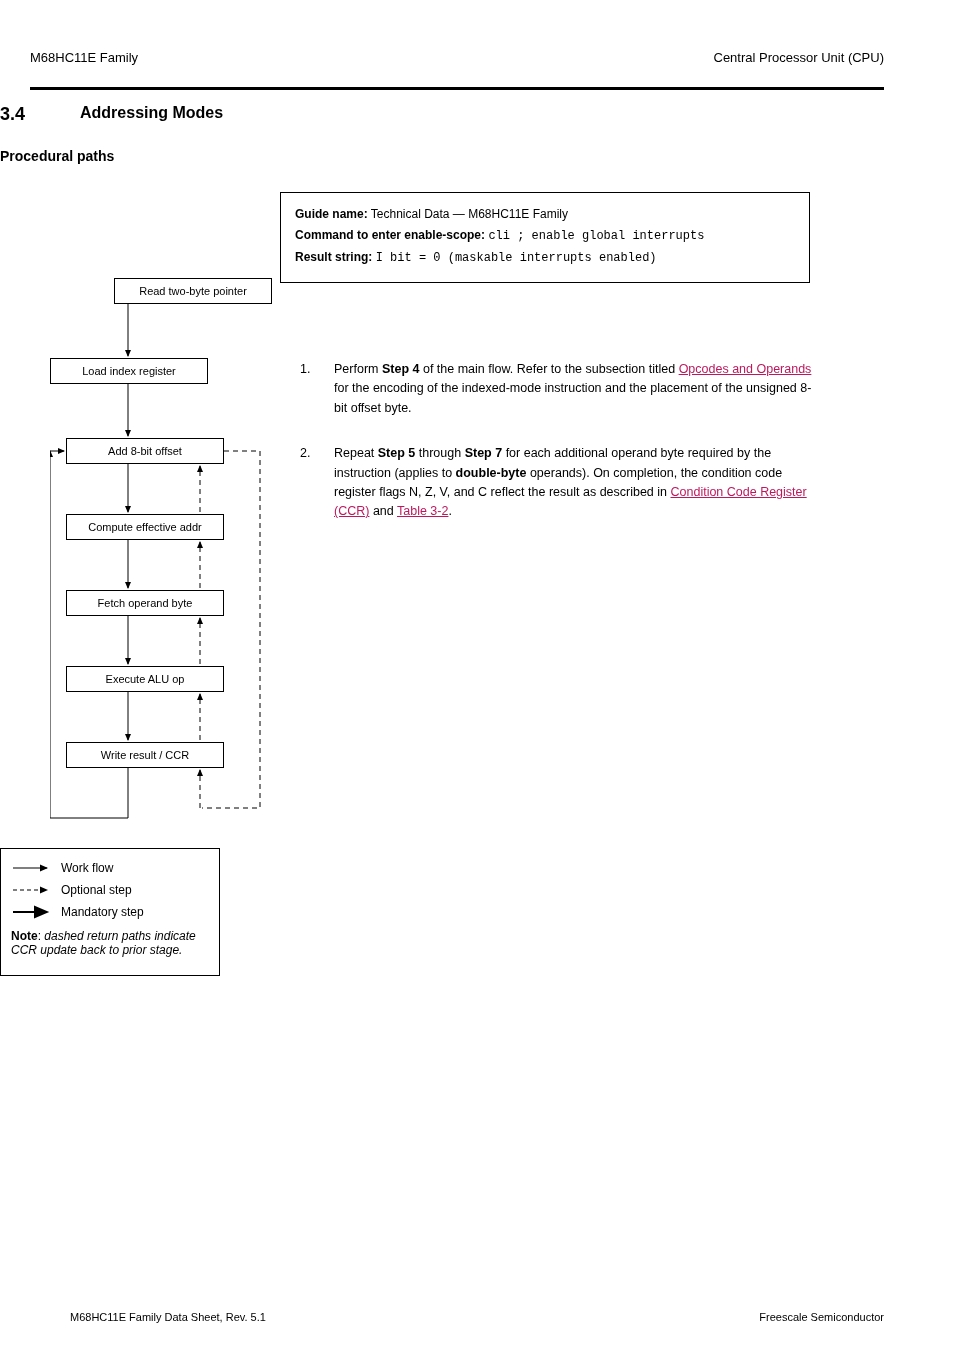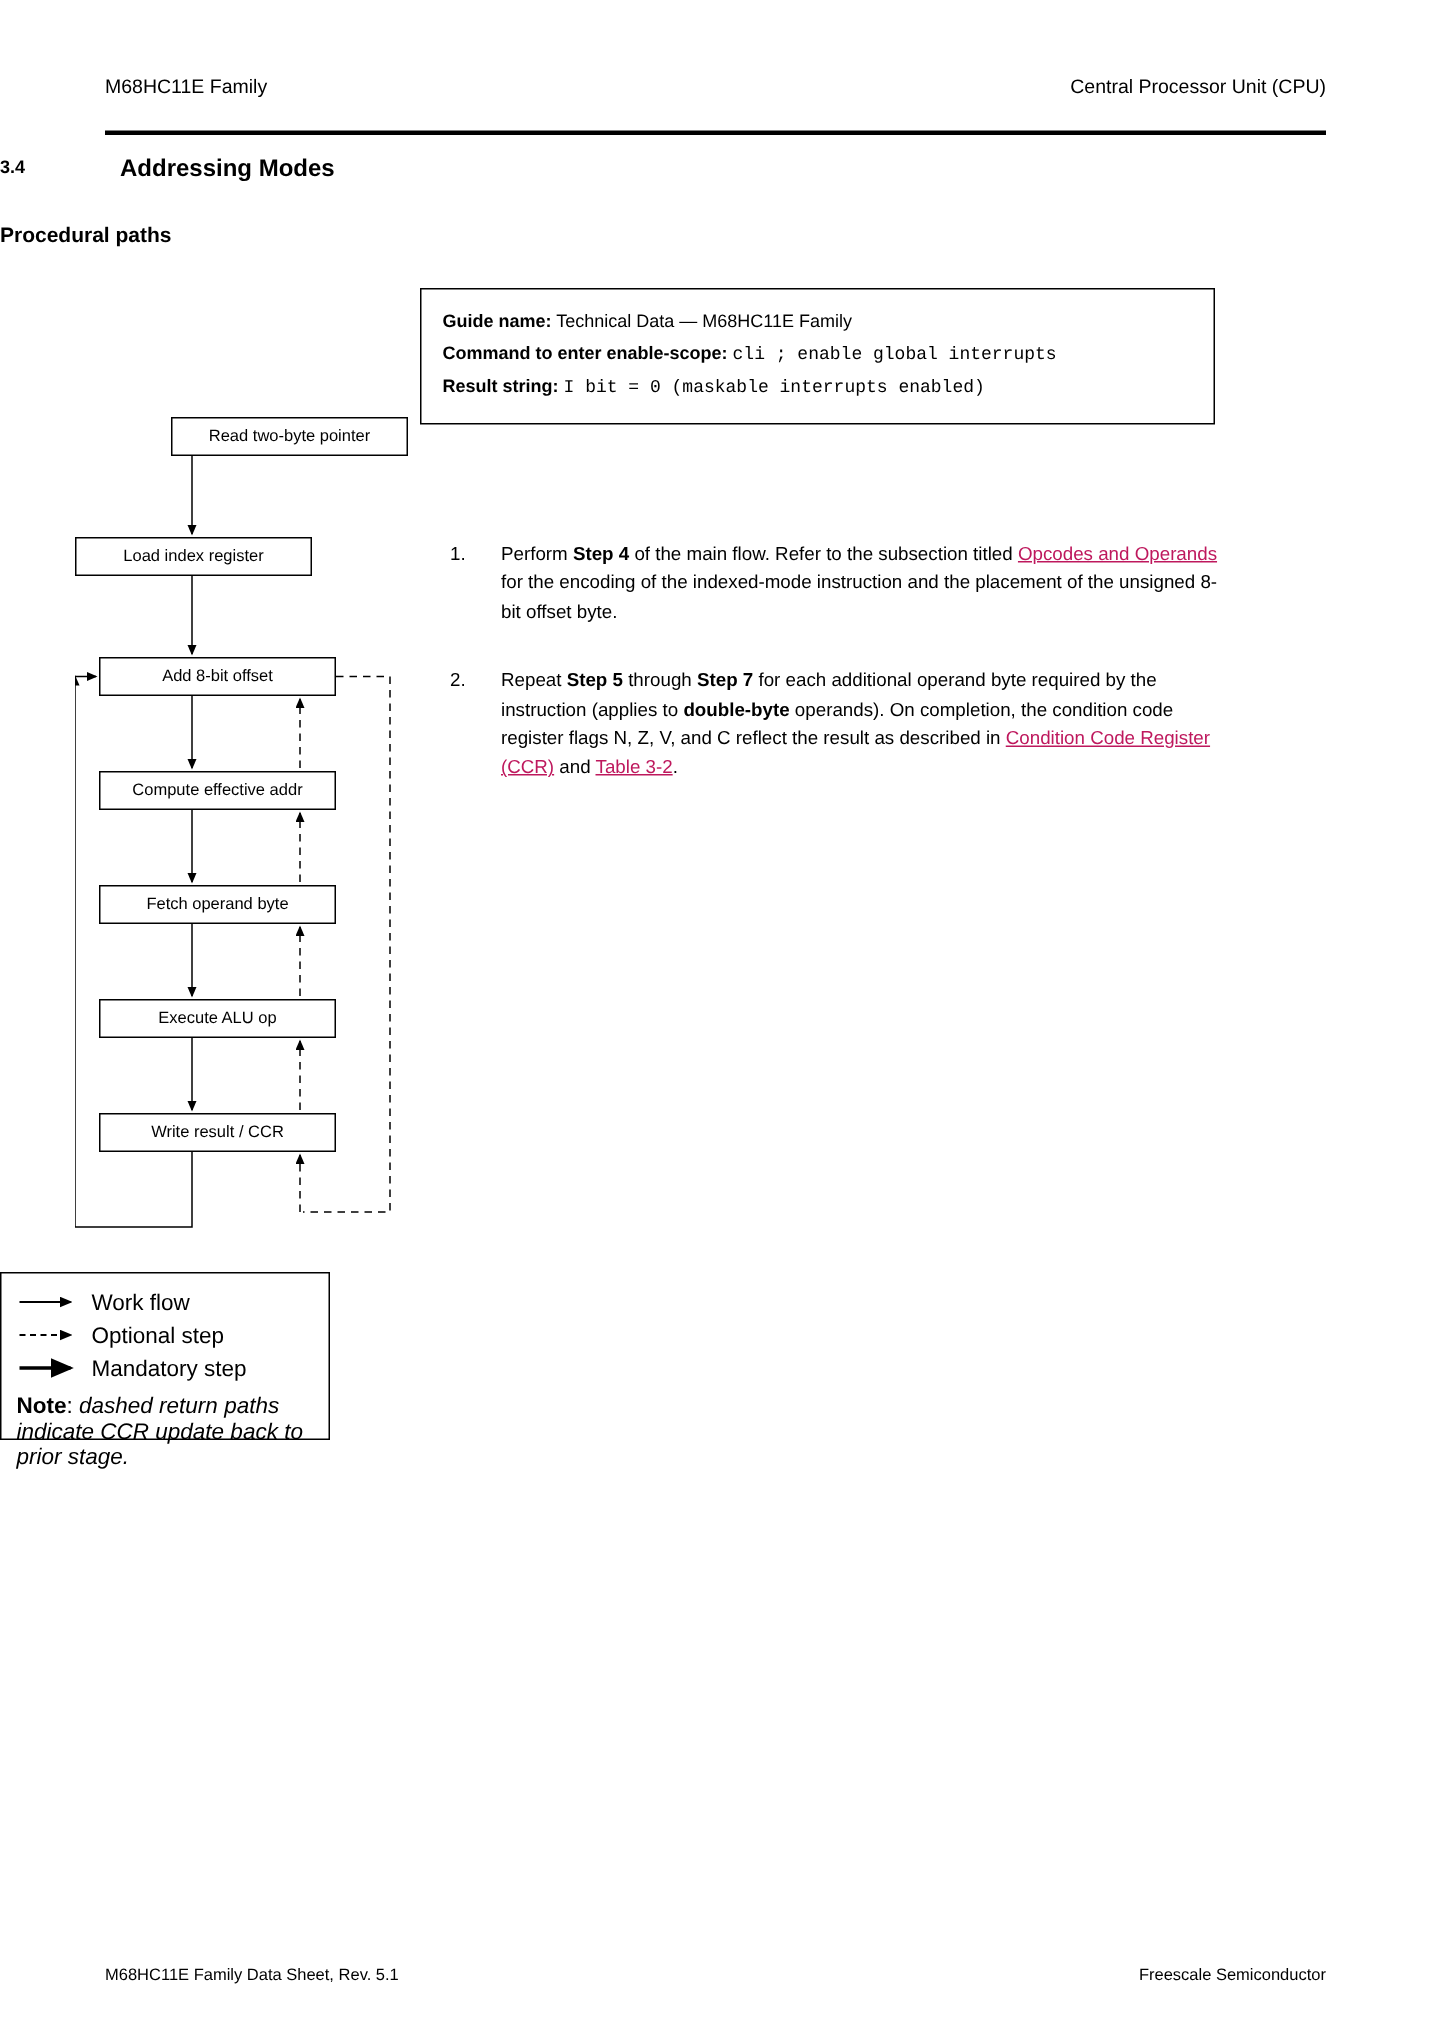--- a/index.html
+++ b/index.html
@@ -15,7 +15,7 @@
     position: relative;
     width: 100%;
     height: 100%;
-    padding: 40px 70px 40px 70px;
+    padding: 40px 70px 40px 30px;
   }
   .header-bar {
     position: relative;

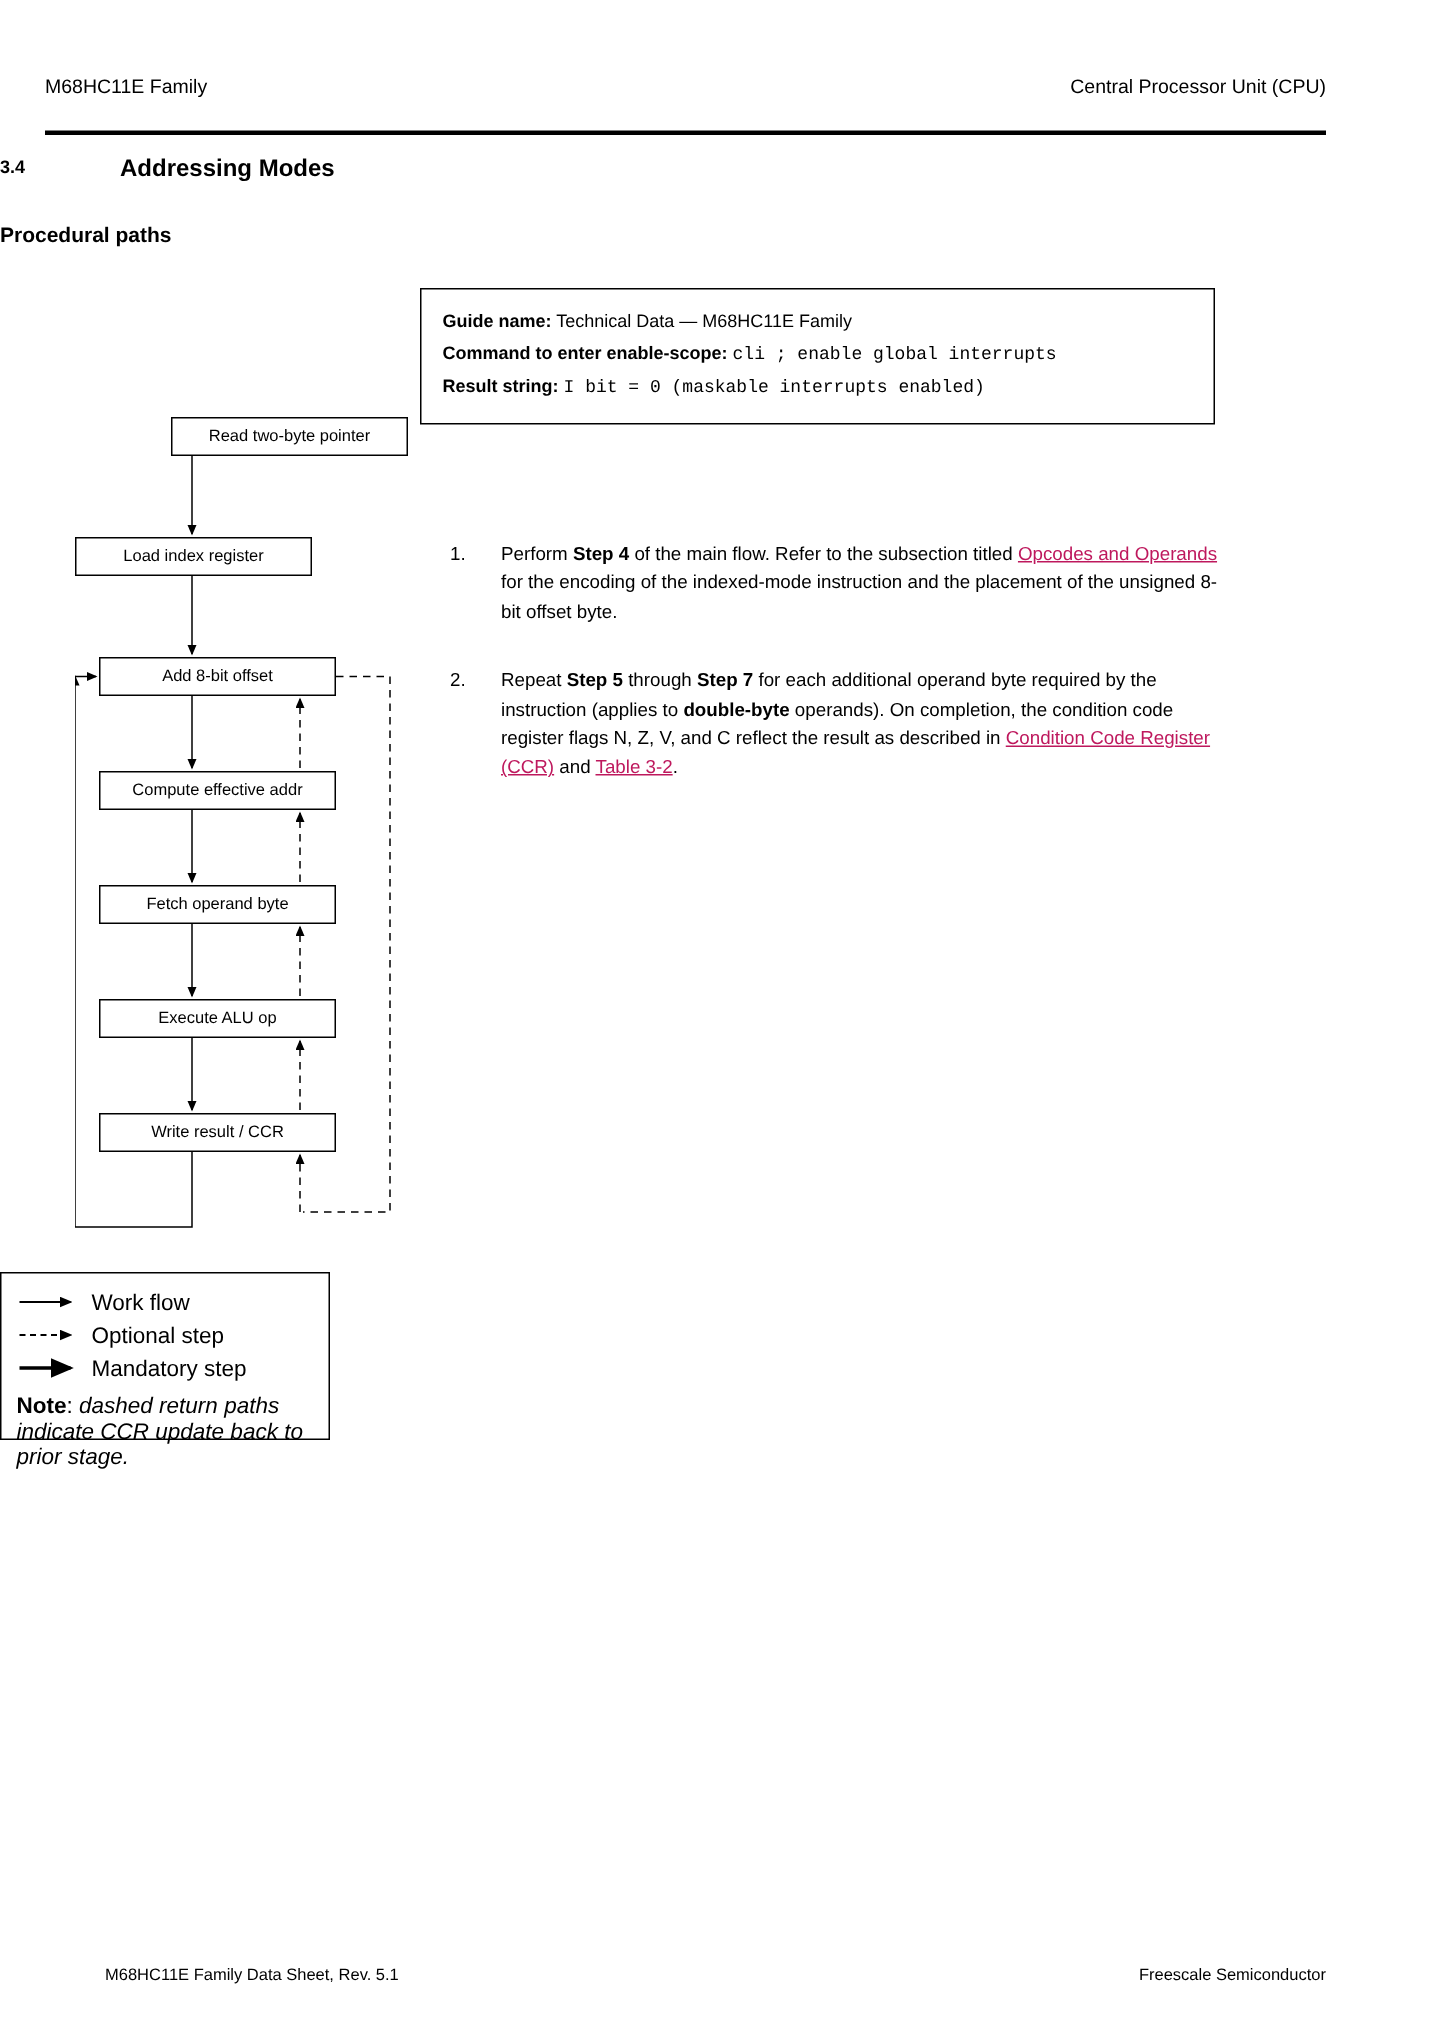--- a/index.html
+++ b/index.html
@@ -38,7 +38,7 @@
     position: absolute;
     top: 104px;
     left: 0;
-    font-size: 12px;
+    font-size: 18px;
     font-weight: bold;
   }
   .section-title {

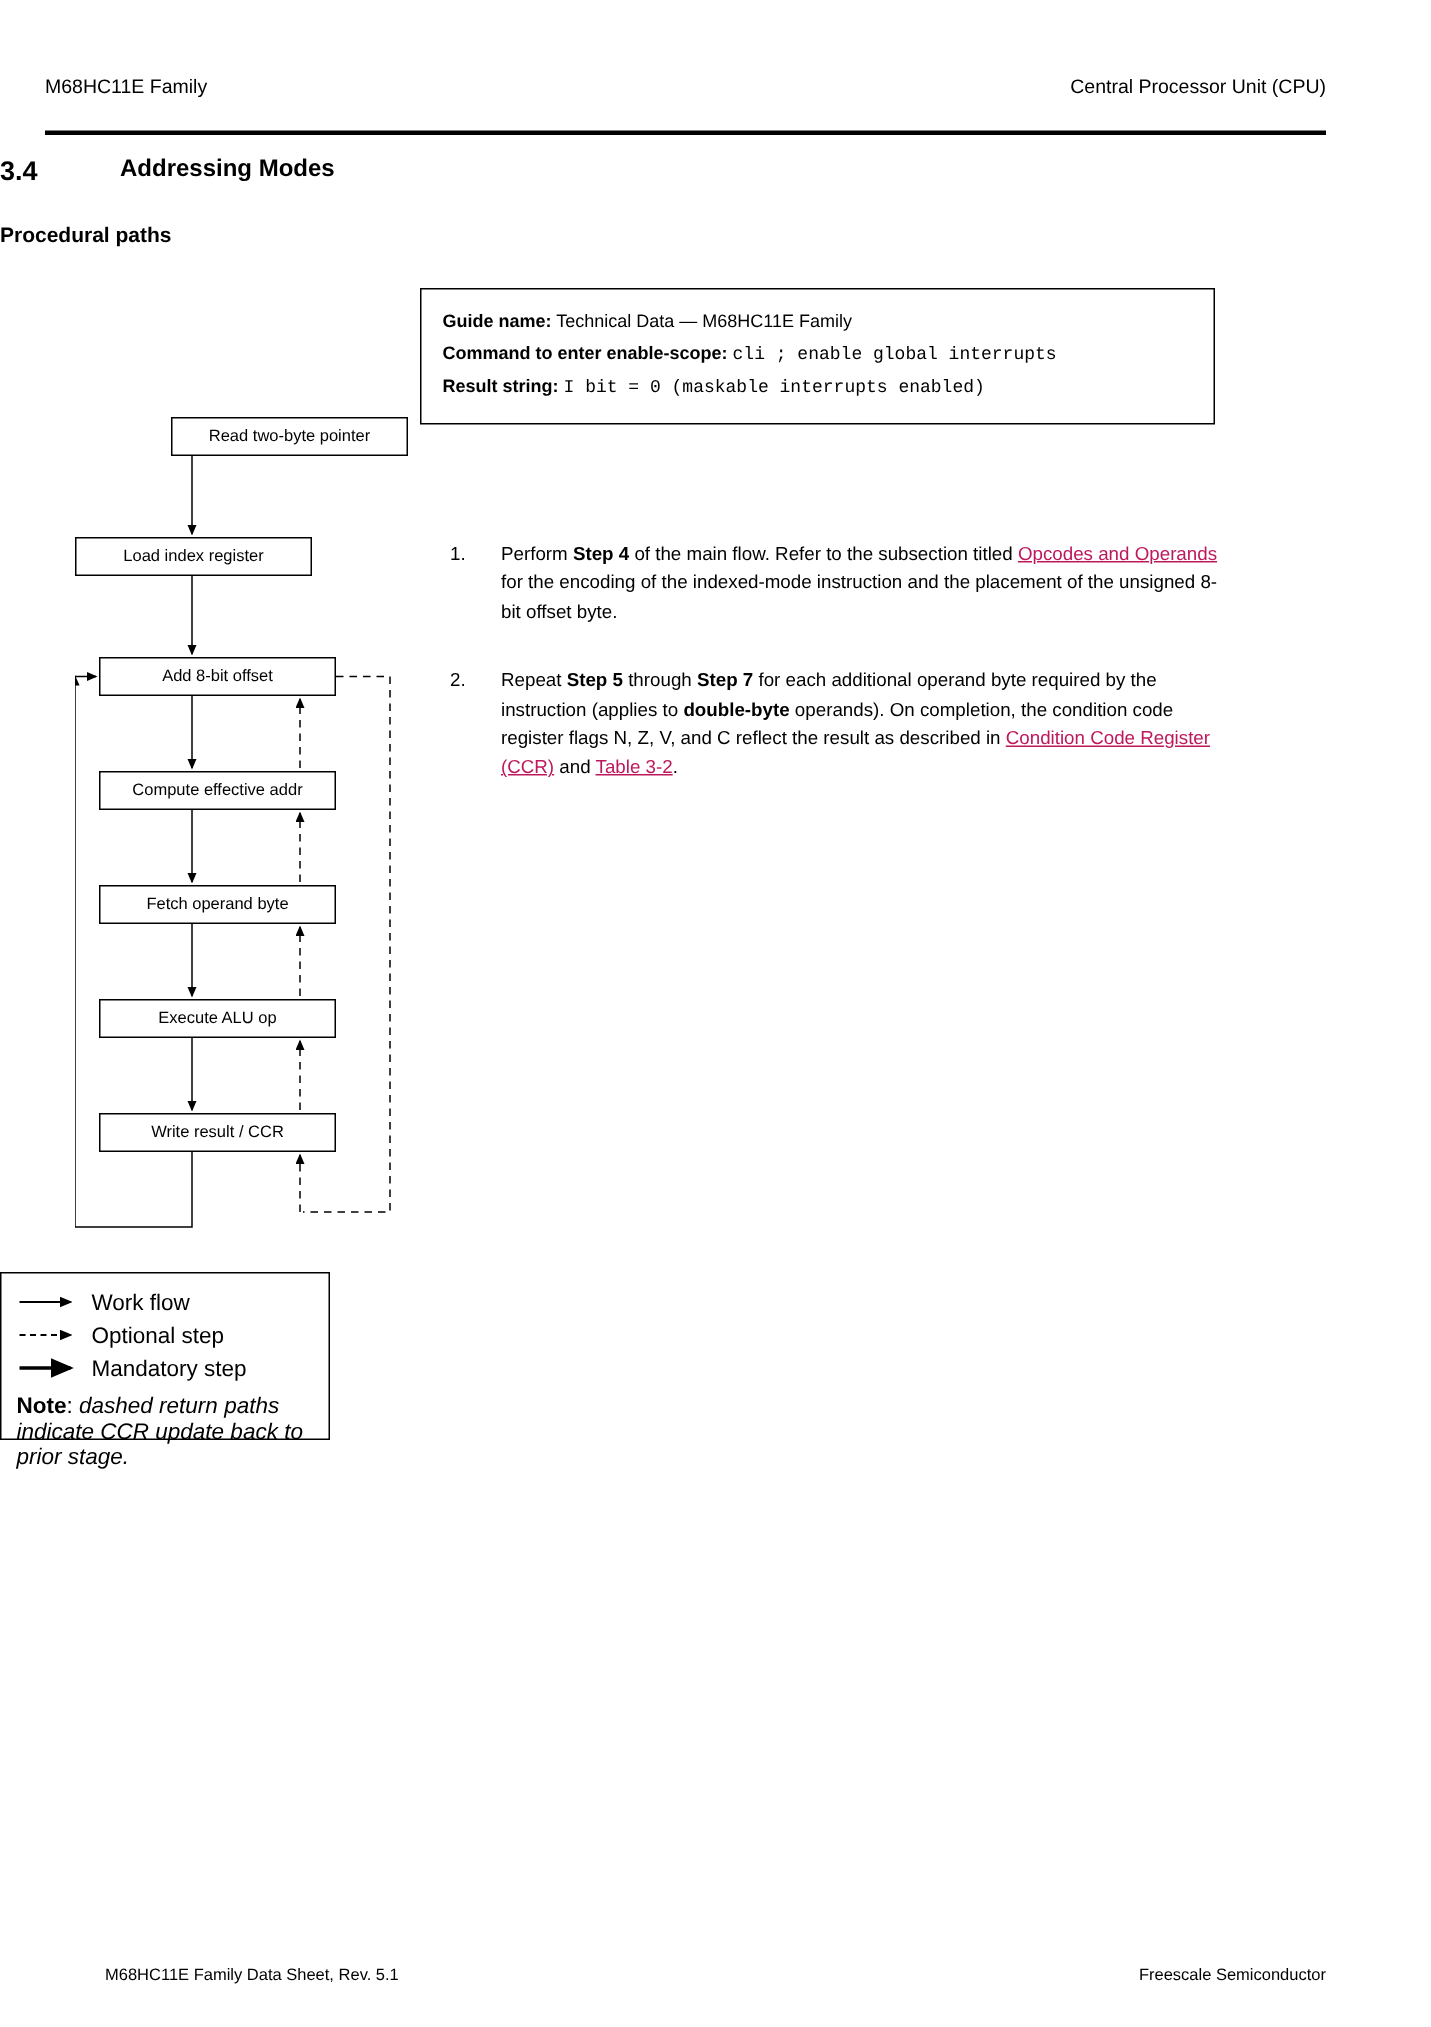--- a/index.html
+++ b/index.html
@@ -123,10 +123,10 @@
     top: 848px;
     left: 0px;
     width: 220px;
-    height: 112px;
+    height: 128px;
     border: 1px solid #000;
     padding: 8px 10px;
-    font-size: 15px;
+    font-size: 12px;
   }
   .legend .lrow { display: flex; align-items: center; gap: 10px; height: 22px; }
   .legend svg { flex: 0 0 40px; }

